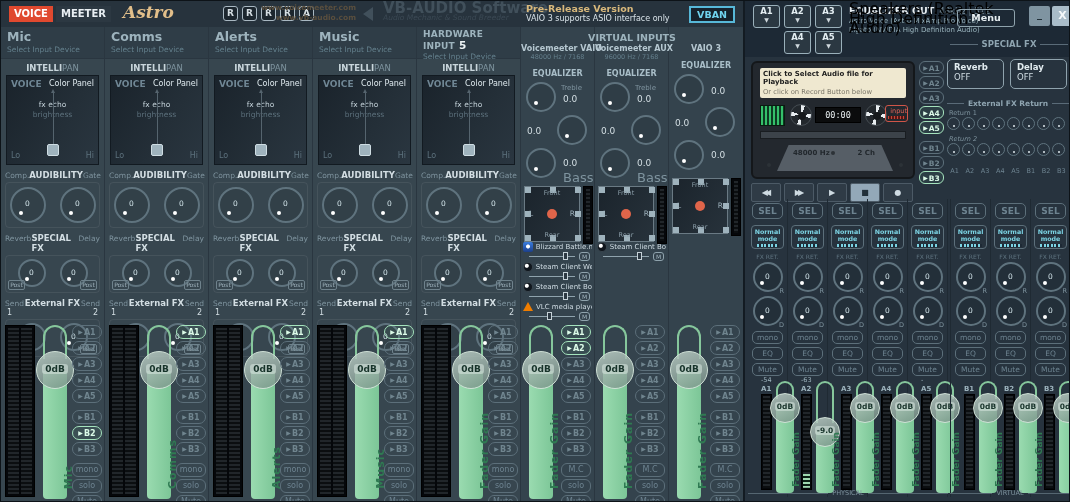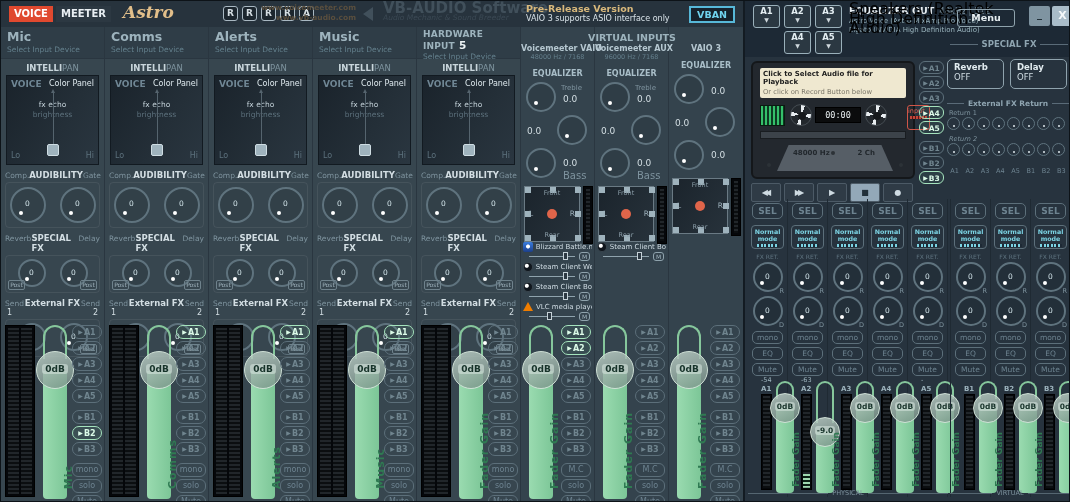--- a/index.html
+++ b/index.html
@@ -151,7 +151,7 @@
   .reel:after { content:""; position:absolute; left:7px; top:7px; width:8px; height:8px; border-radius:50%; background:#16191c; }
   .reel1 { left:37px; } .reel2 { left:112px; }
   .timedisp { position:absolute; left:62px; top:44px; width:46px; height:16px; background:#0b0c0d; border:1px solid #000; color:#e8eef0; font-family:"DejaVu Sans Mono","Liberation Mono",monospace; font-size:8.5px; text-align:center; line-height:14px; }
-  .input-btn { position:absolute; left:154px; top:42px; width:23px; height:25px; border:1px solid #d05548; border-radius:3px; text-align:left; }
+  .input-btn { position:absolute; left:132px; top:42px; width:23px; height:17px; border:1px solid #d05548; border-radius:3px; text-align:right; }
   .input-btn .t { color:#e06055; font-size:6.5px; line-height:8px; display:block; margin-top:1px; }
   .input-btn .leds { margin:1px auto 0; width:17px; height:3px; background:repeating-linear-gradient(90deg,#c4473c 0 1.5px,#5a1713 1.5px 3px); }
   .cas-bar { position:absolute; left:7px; top:68px; width:146px; height:8px; background:#3c434a; border:1px solid #191d21; }

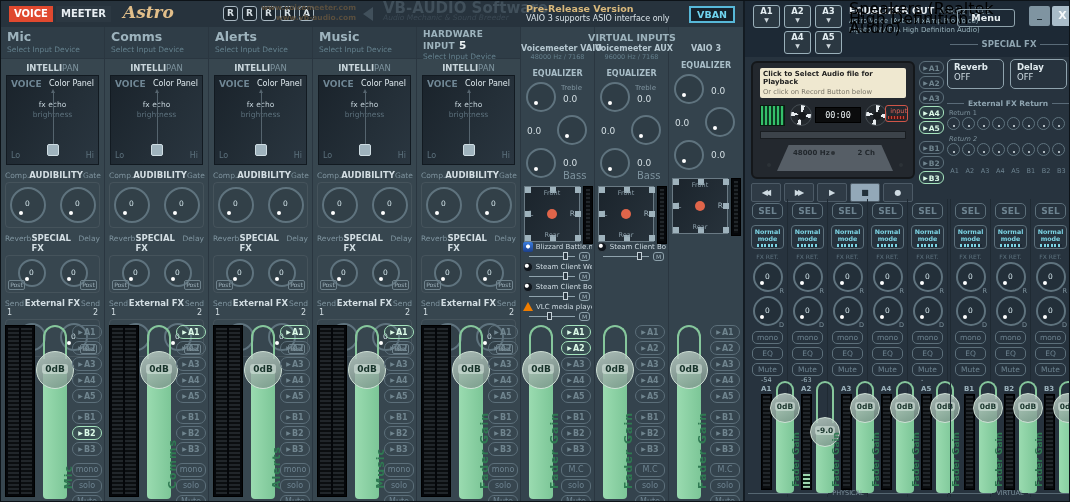--- a/index.html
+++ b/index.html
@@ -97,7 +97,7 @@
   .eq-v1 { position:absolute; left:42px; top:12px; color:#d3dee3; font-size:9px; }
   .eq-v2 { position:absolute; left:6px; top:44px; color:#d3dee3; font-size:9px; }
   .eq-v3 { position:absolute; left:42px; top:76px; color:#d3dee3; font-size:9px; }
-  .eq-bass { position:absolute; left:42px; top:88px; color:#7e939e; font-size:10px; }
+  .eq-bass { position:absolute; left:42px; top:88px; color:#7e939e; font-size:13px; }
   .panner-row { position:relative; height:62px; margin-top:4px; }
   .panner { position:absolute; left:3px; top:0; width:56px; height:56px; background:linear-gradient(120deg,#1b242c,#27323b); border:1px solid #6a7a84; }
   .pan-handle { position:absolute; width:6px; height:6px; background:#9fb3bd; }

